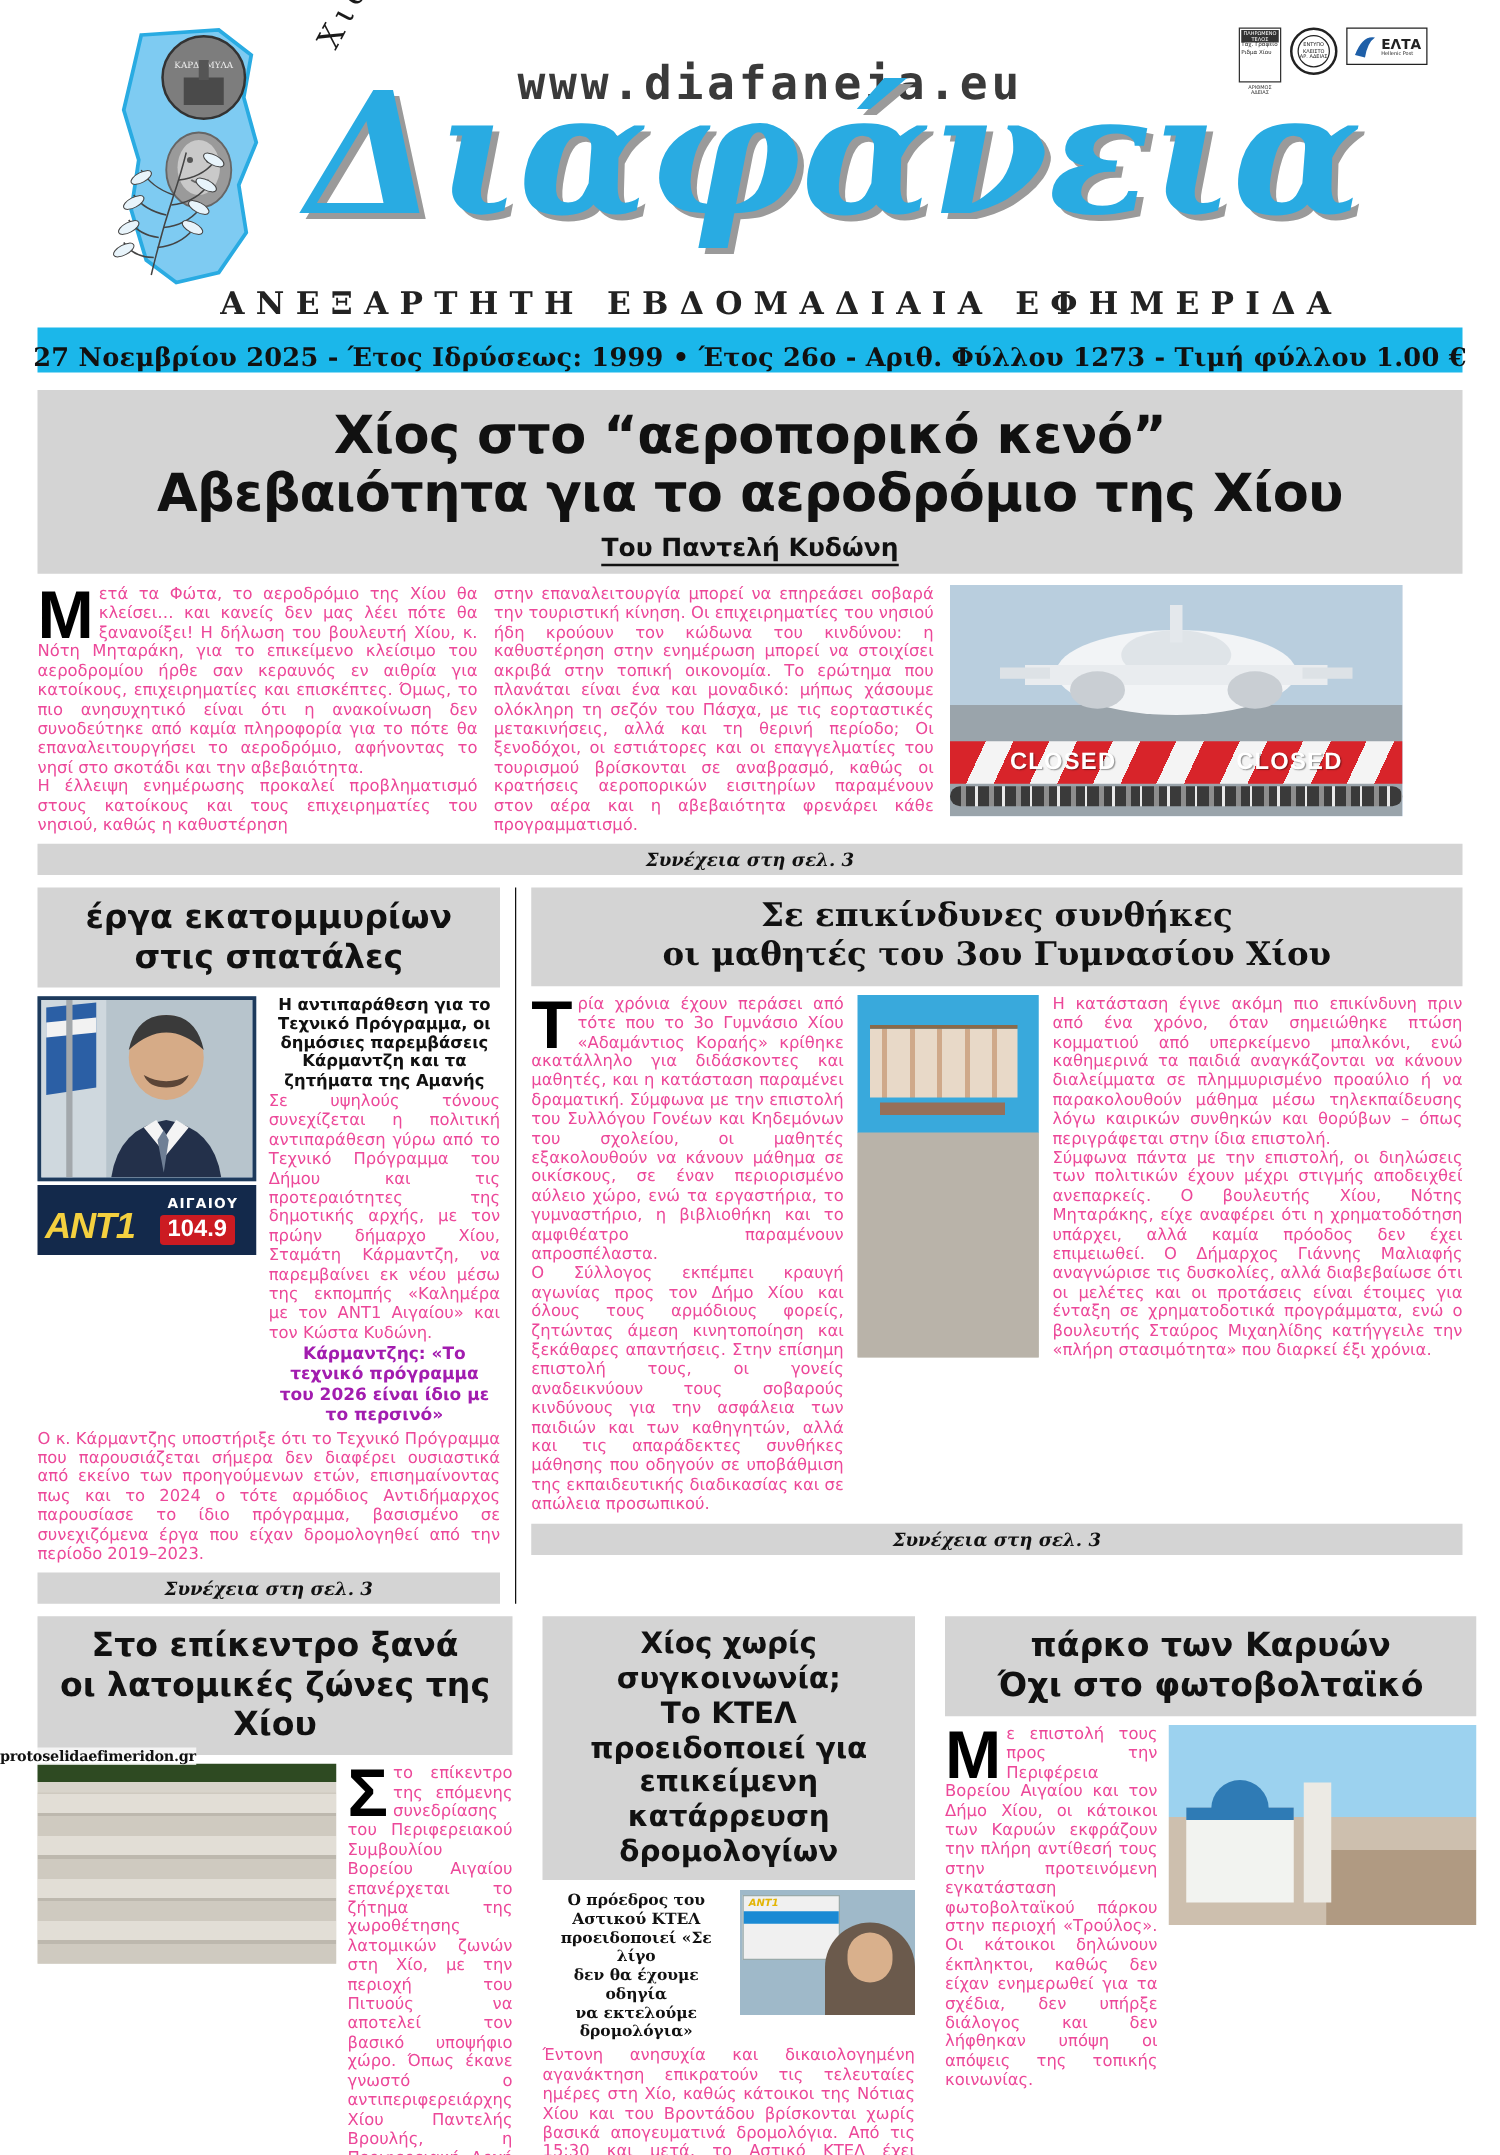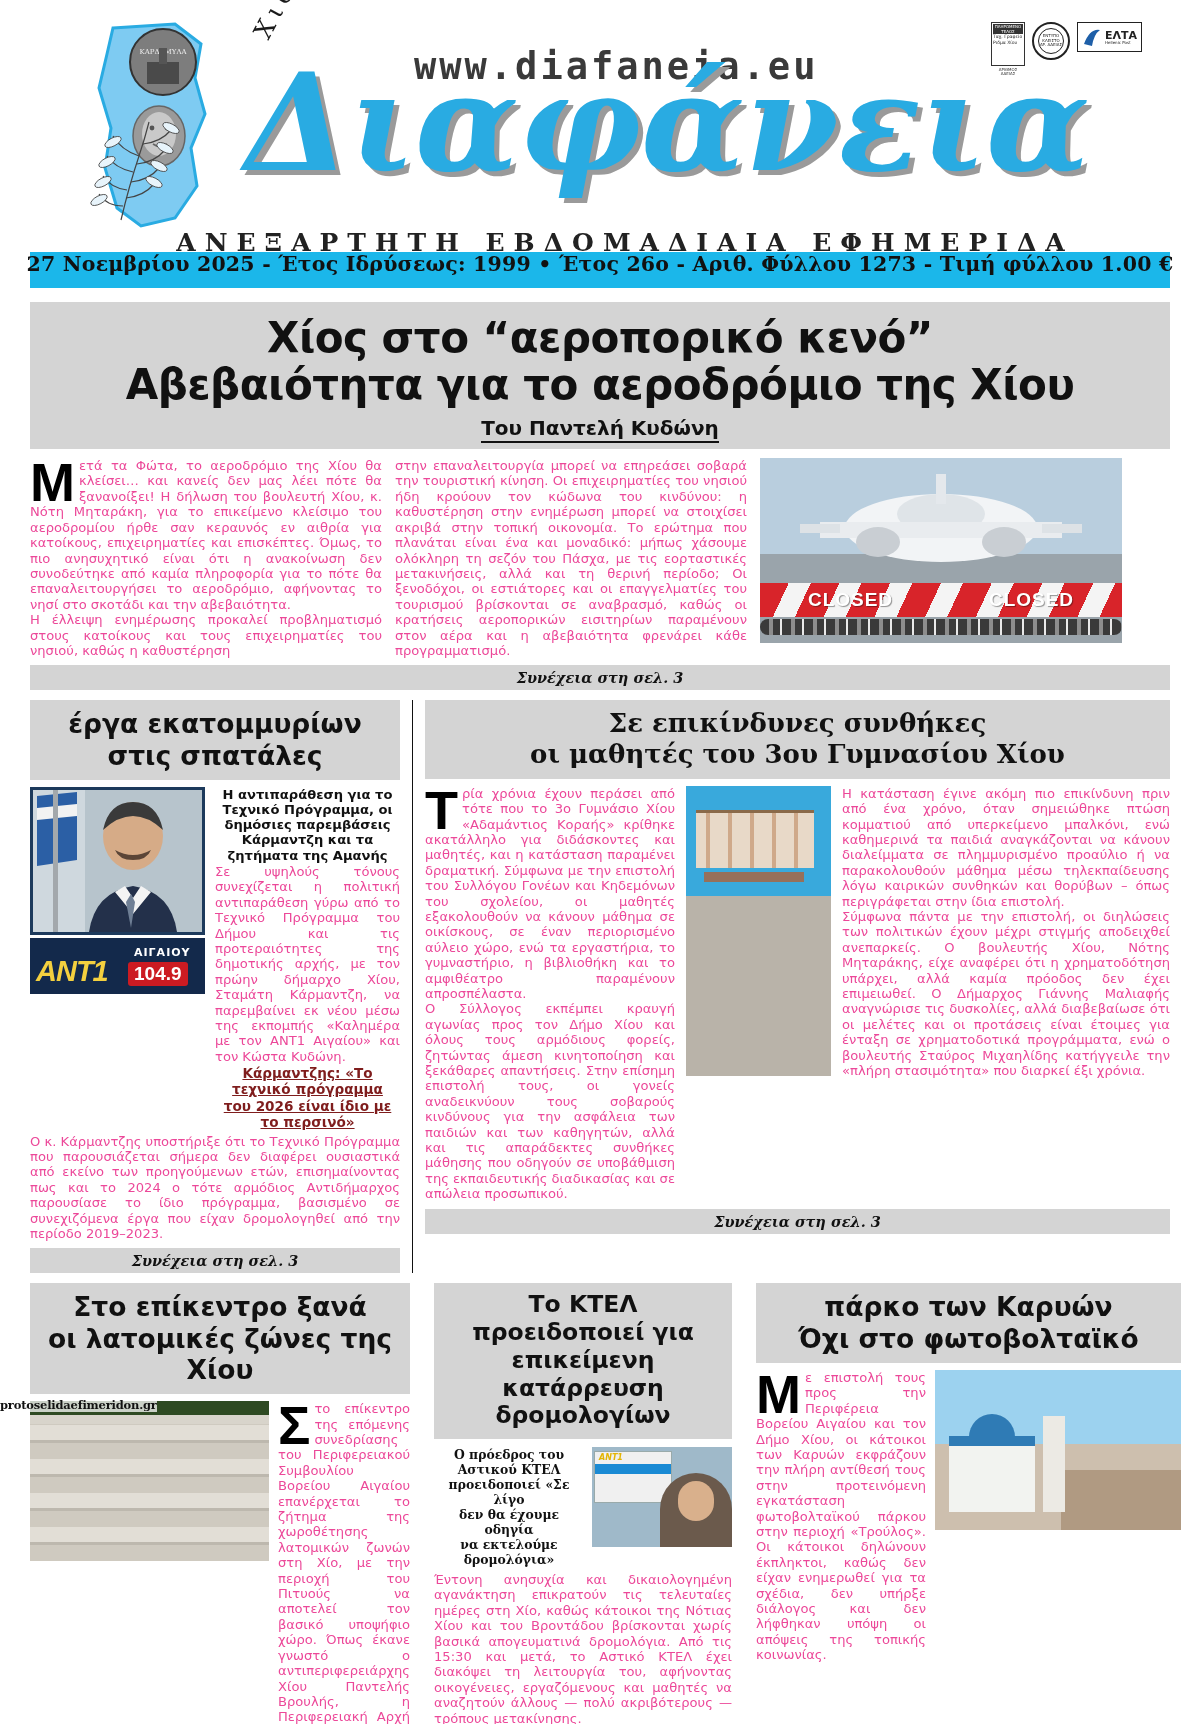--- a/index.html
+++ b/index.html
@@ -63,8 +63,8 @@
 
   
   .datebar {
-    height:36px; background:#1BB7EA; display:flex; align-items:flex-start; justify-content:center;
-    margin-top:2px;
+    height:36px; background:#1BB7EA; display:flex; align-items:flex-end; justify-content:center;
+    margin-top:12px;
   }
   .datebar span {
     font-family:"DejaVu Serif", serif; font-weight:bold; font-size:20.5px; color:#111;

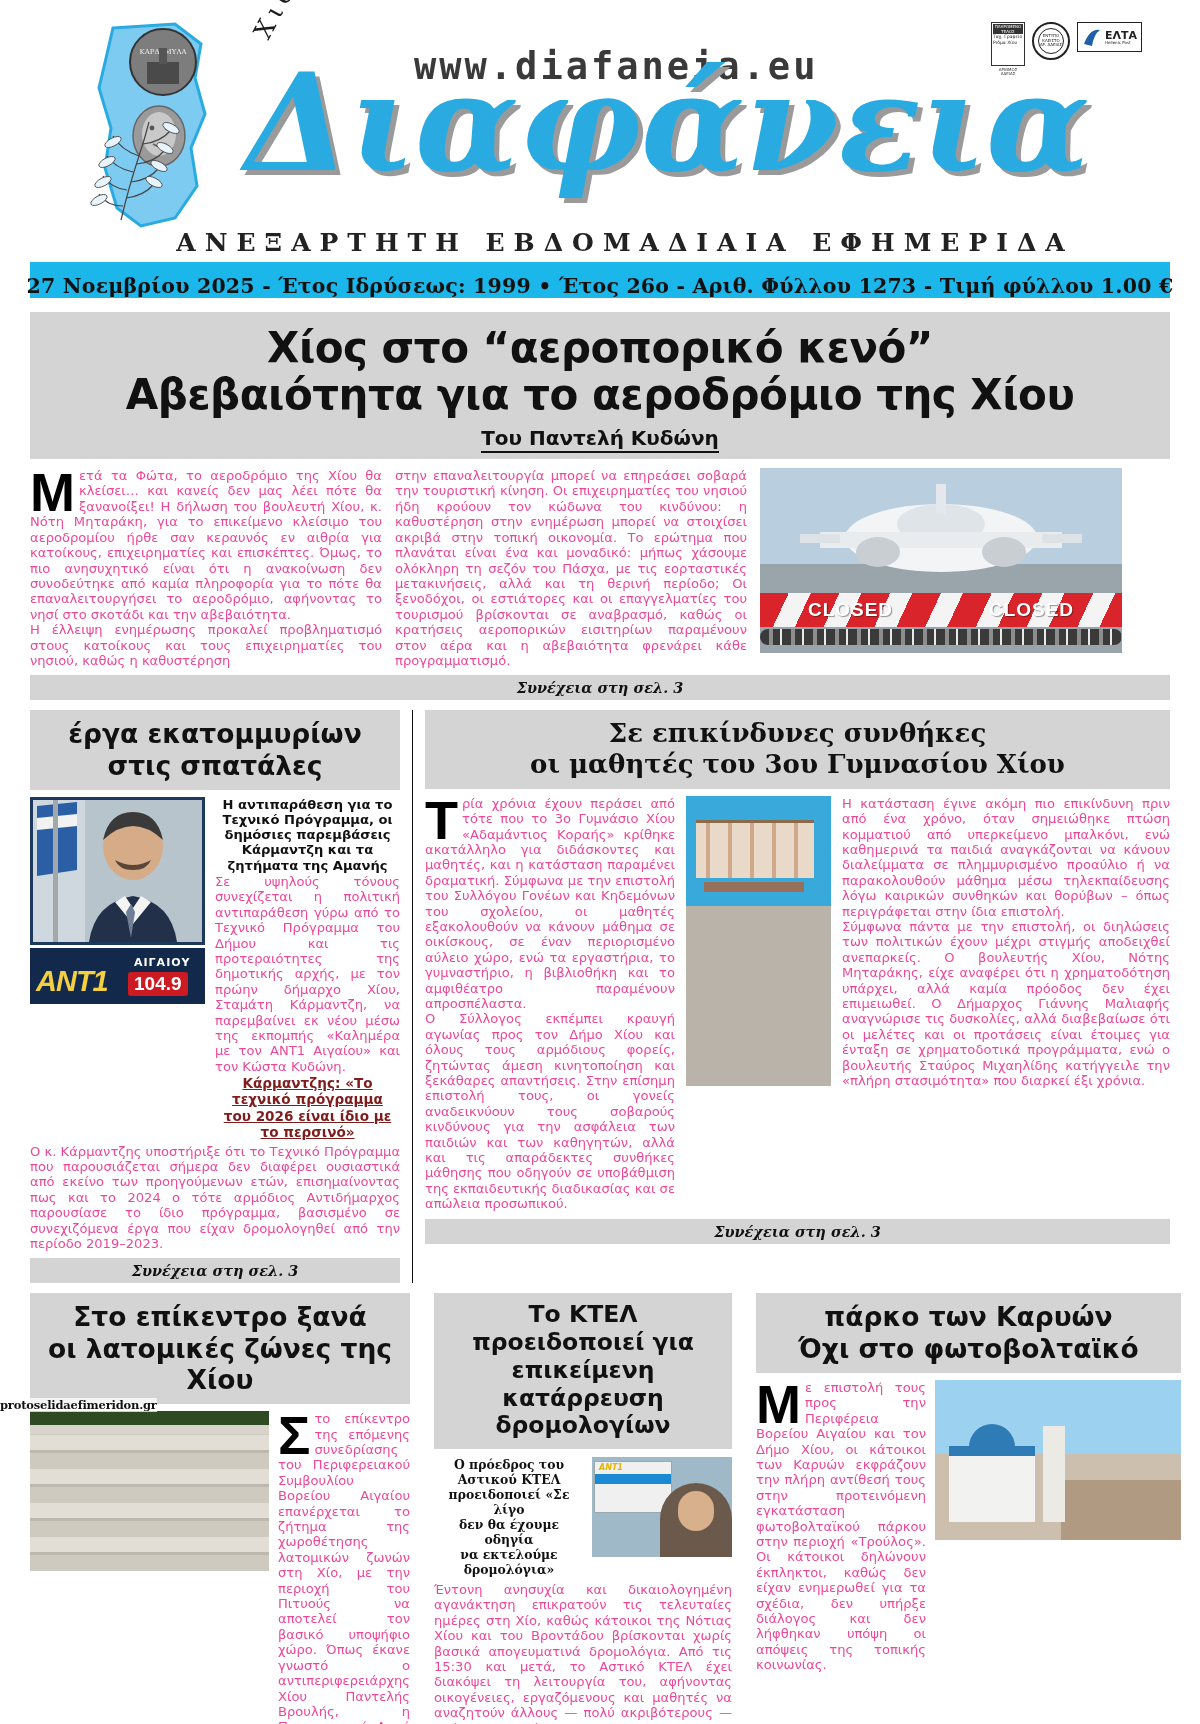--- a/index.html
+++ b/index.html
@@ -152,7 +152,7 @@
   }
   .kar-text { flex:1; }
   p.lead-bold { font-size:13.1px; line-height:15.2px; font-weight:bold; text-align:center; color:#111; margin:0 0 1px; }
-  p.pull { font-size:13.6px; line-height:15.6px; font-weight:bold; text-align:center; color:#7f1d1d; margin:2px 0 1px;text-decoration:underline; }
+  p.pull { font-size:13.6px; line-height:15.6px; font-weight:bold; text-align:center; color:#a21caf; margin:2px 0 1px; }
 
   
   .gym-body { display:flex; gap:11px; margin-top:7px; }

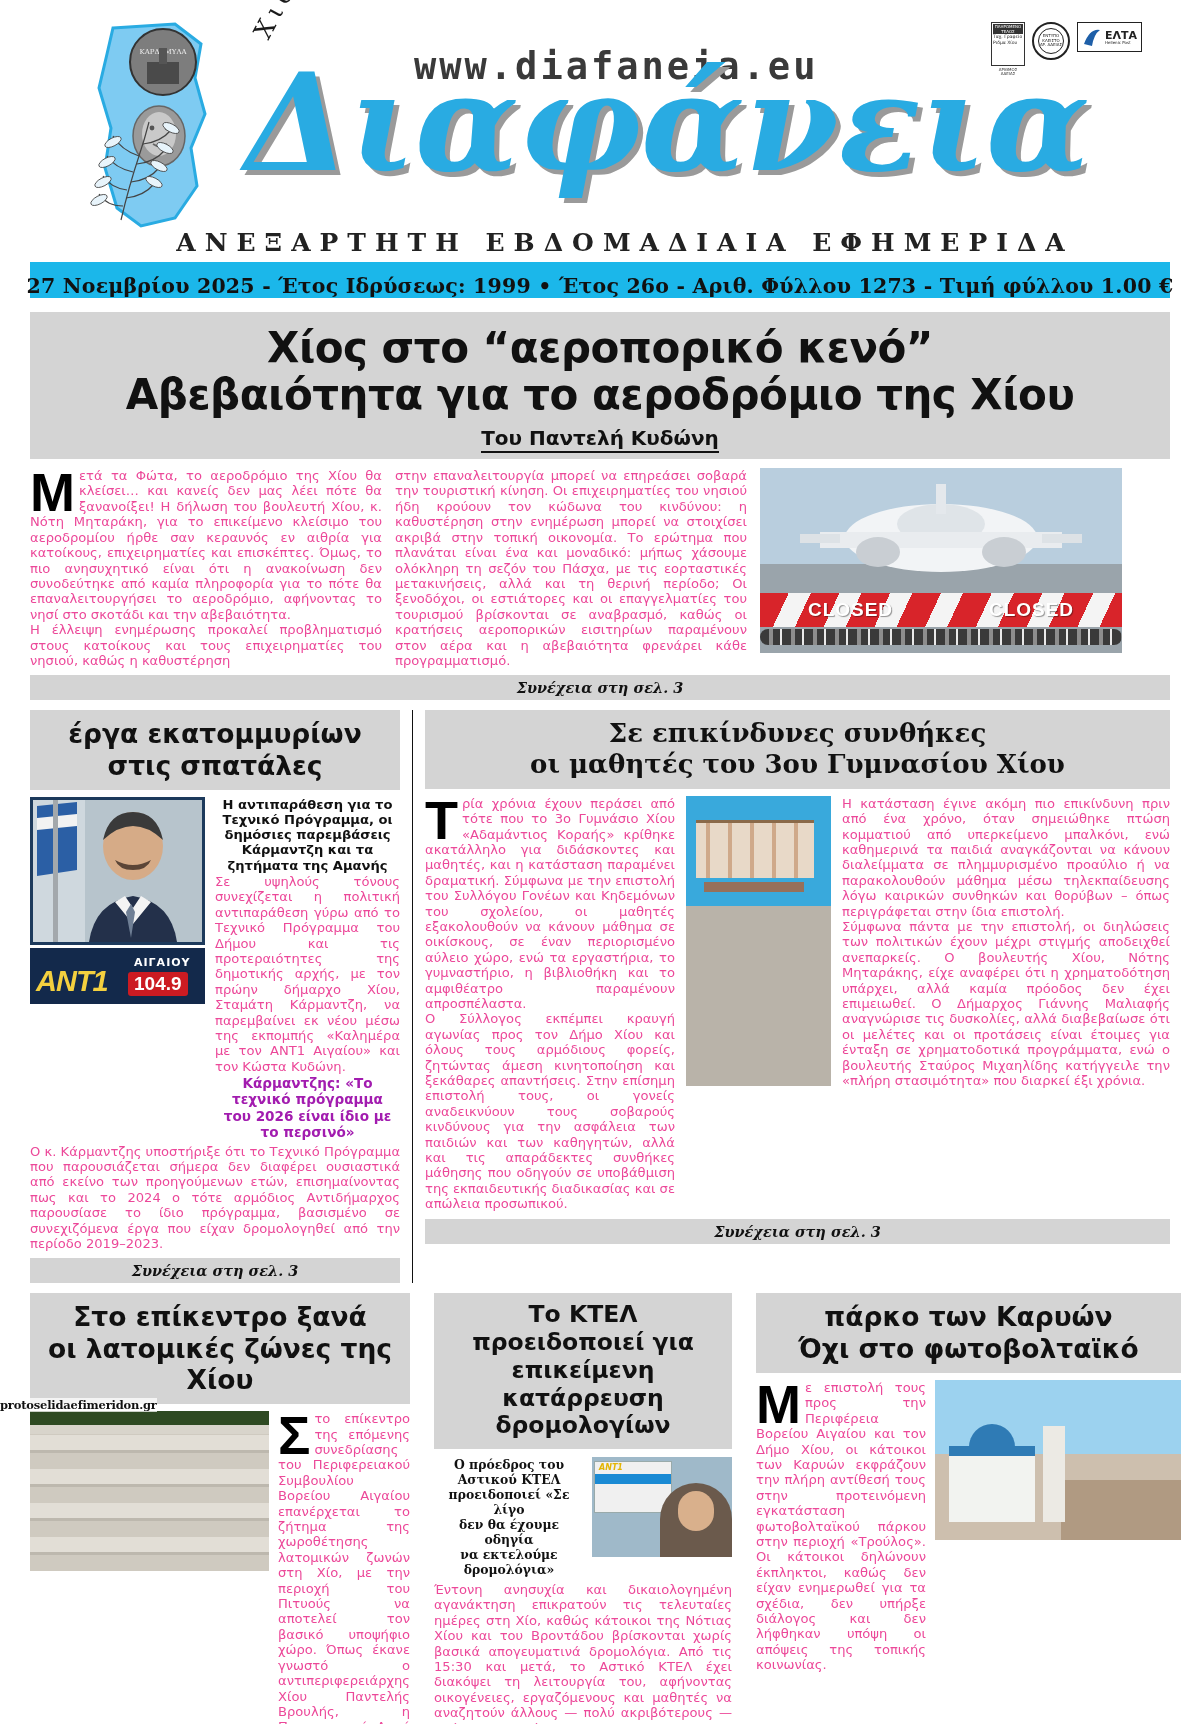--- a/index.html
+++ b/index.html
@@ -414,6 +414,7 @@
 
     <div class="col-b">
       <div class="sechead">
+        <div class="ln" style="font-size:23.5px">Χίος χωρίς συγκοινωνία;</div>
         <div class="ln" style="font-size:23.5px">Το ΚΤΕΛ προειδοποιεί για</div>
         <div class="ln" style="font-size:23.5px">επικείμενη κατάρρευση</div>
         <div class="ln" style="font-size:23.5px">δρομολογίων</div>

